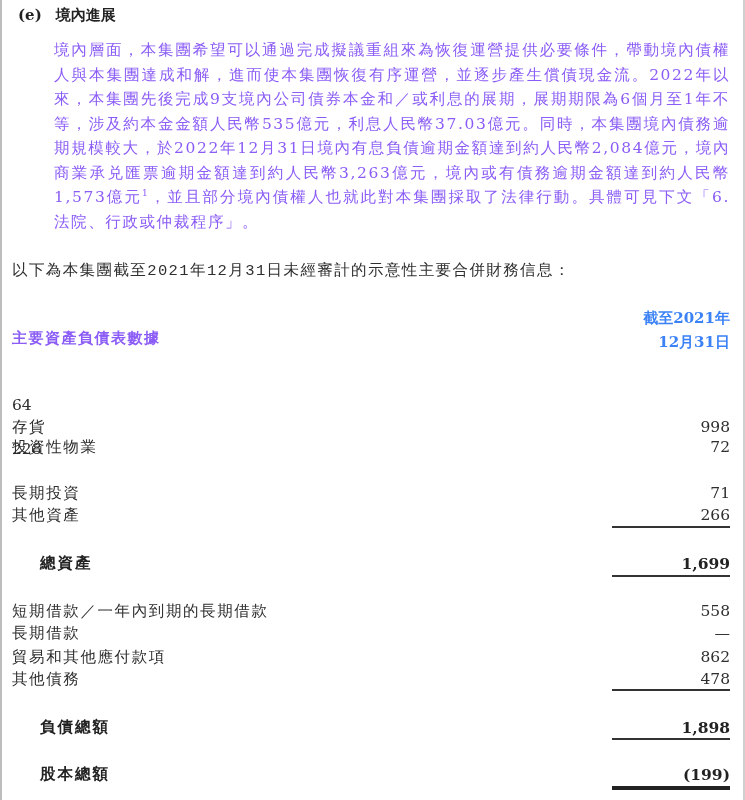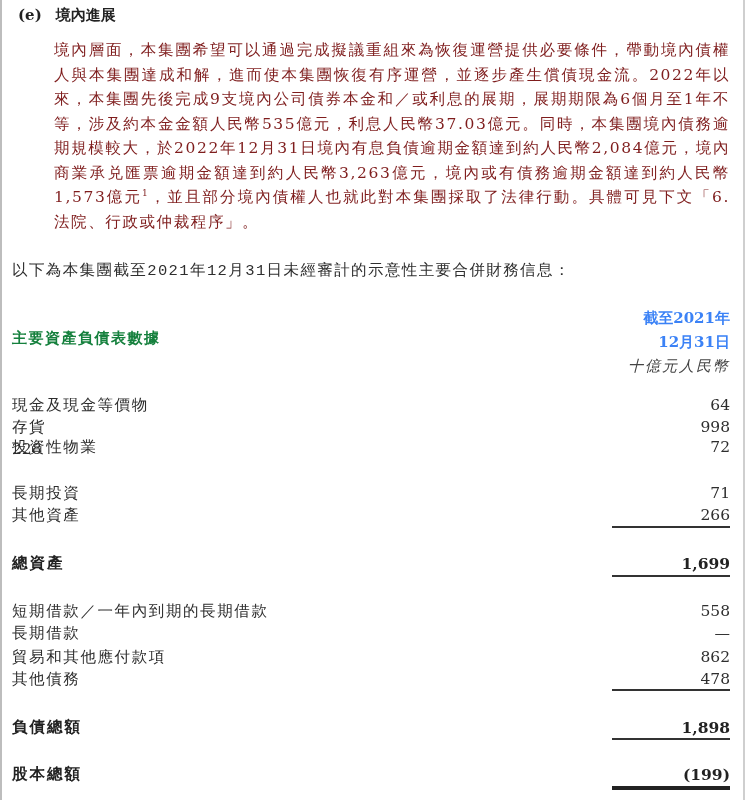--- a/index.html
+++ b/index.html
@@ -22,7 +22,7 @@
   }
   .para {
     position: absolute; left: 54px; top: 38px; width: 676px;
-    font-size: 15.5px; line-height: 24.5px; color: #7f1d1d;
+    font-size: 15.5px; line-height: 24.5px; color: #8b5cf6;
     text-align: justify; letter-spacing: 1.6px;
   }
   .para sup { font-size: 9px; vertical-align: super; line-height: 0; }

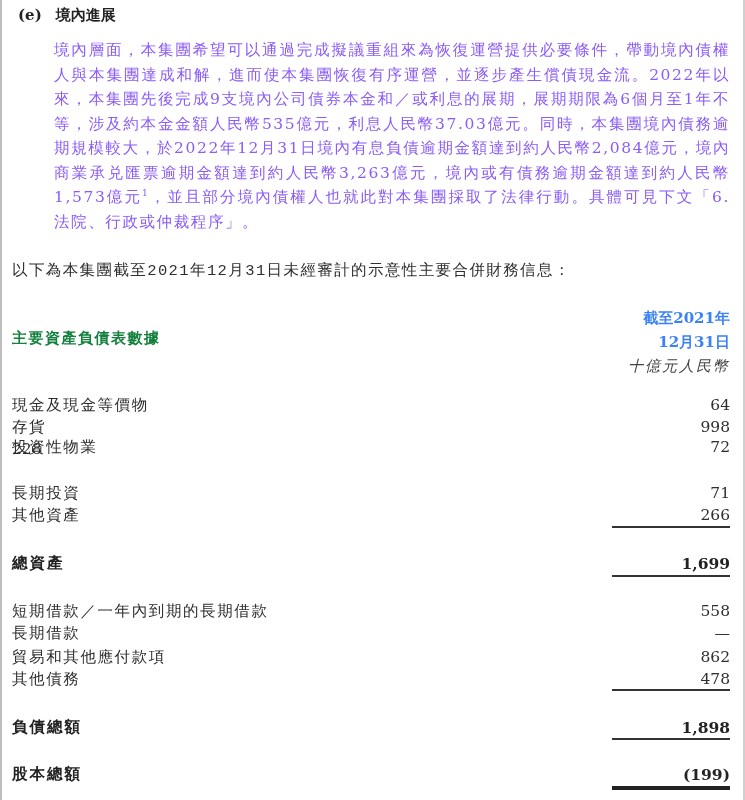--- a/index.html
+++ b/index.html
@@ -38,7 +38,7 @@
   .col-head .unit { font-style: italic; color: #444; letter-spacing: 2px; }
   .table-title {
     position: absolute; left: 12px; top: 329px;
-    font-size: 15px; font-weight: bold; color: #15803d; letter-spacing: 1.5px;
+    font-size: 15px; font-weight: bold; color: #8b5cf6; letter-spacing: 1.5px;
   }
   .row {
     position: absolute; left: 12px; right: 15px; height: 22px;

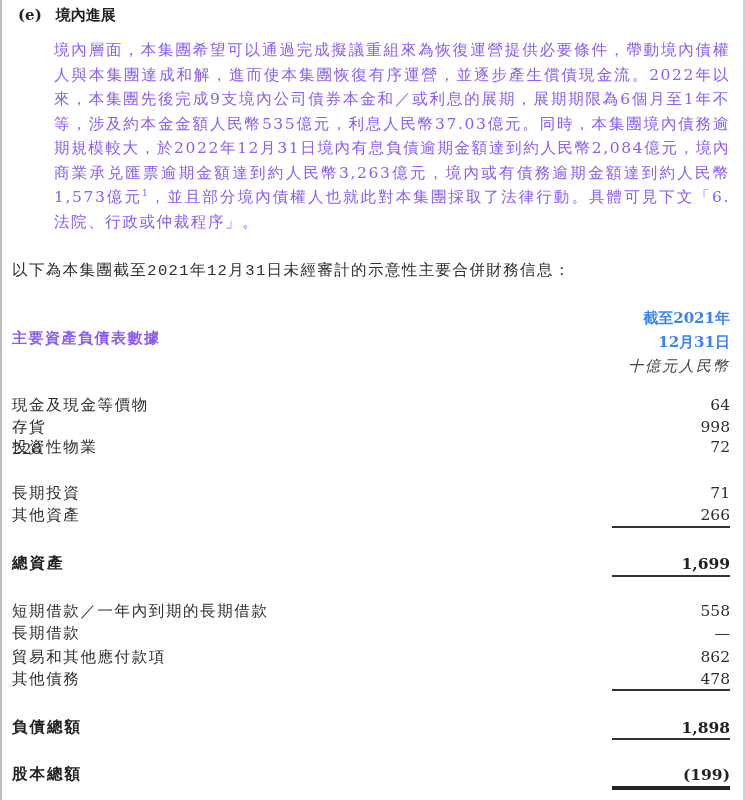--- a/index.html
+++ b/index.html
@@ -73,7 +73,6 @@
 <div class="col-head">
   <div class="b">截至2021年</div>
   <div class="b">12月31日</div>
-  <div class="unit">十億元人民幣</div>
 </div>
 
 <div class="table-title">主要資產負債表數據</div>

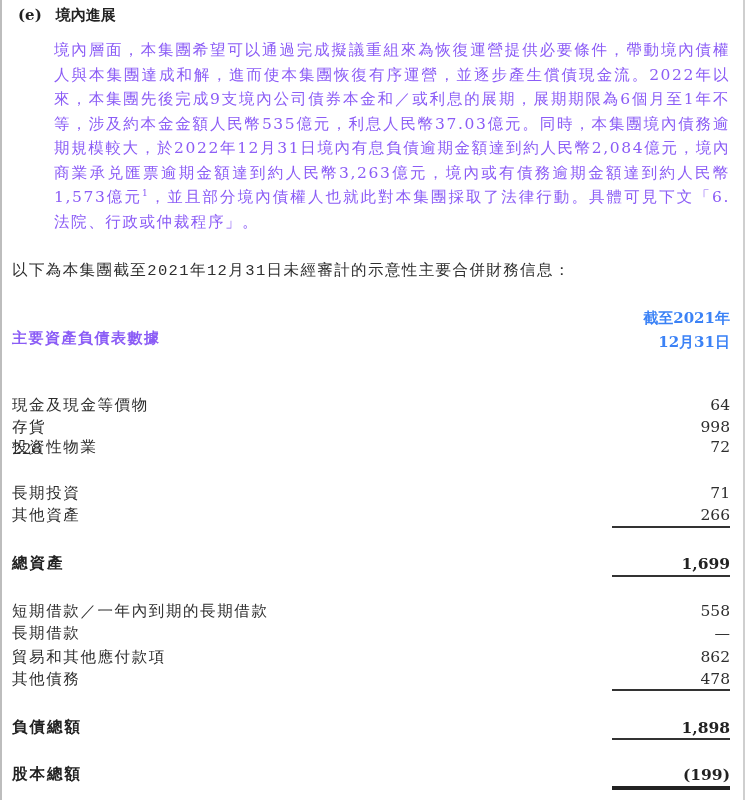--- a/index.html
+++ b/index.html
@@ -78,7 +78,6 @@
 <div class="table-title">主要資產負債表數據</div>
 
 <div class="row" style="top:394px">
-  <span class="label">現金及現金等價物</span>
   <span class="val">64</span>
 </div>
 <div class="row" style="top:416px">

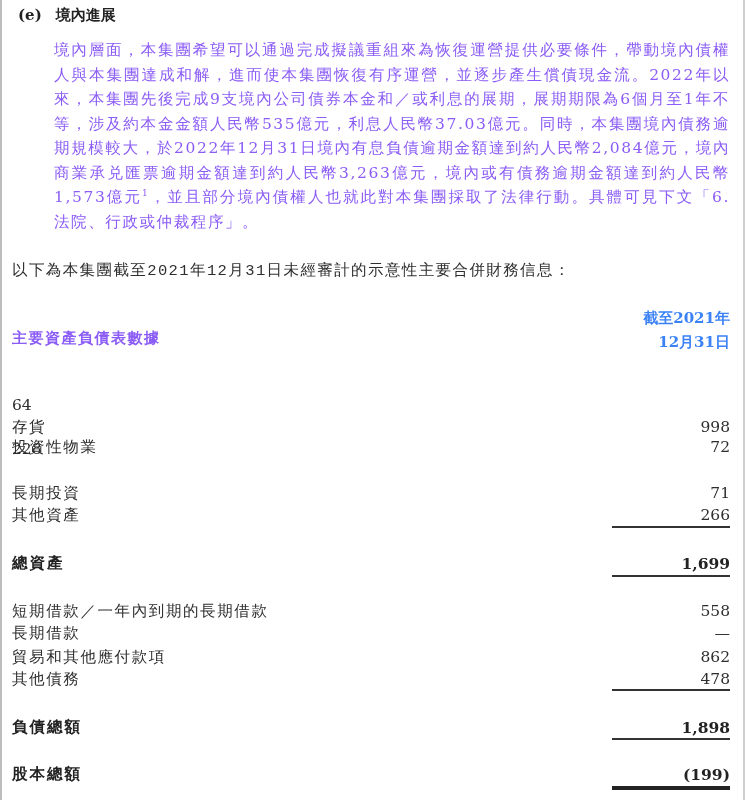--- a/index.html
+++ b/index.html
@@ -46,7 +46,7 @@
     font-size: 15.5px; color: #2e2e2e;
   }
   .row .label { letter-spacing: 1.6px; }
-  .row.bold .label { font-weight: bold; color: #222; letter-spacing: 2px; }
+  .row.bold .label { font-weight: bold; color: #222; letter-spacing: 2px; margin-left: 28px; }
   .row .val { text-align: right; }
   .row.bold .val { font-weight: bold; color: #222; }
   .rule {

